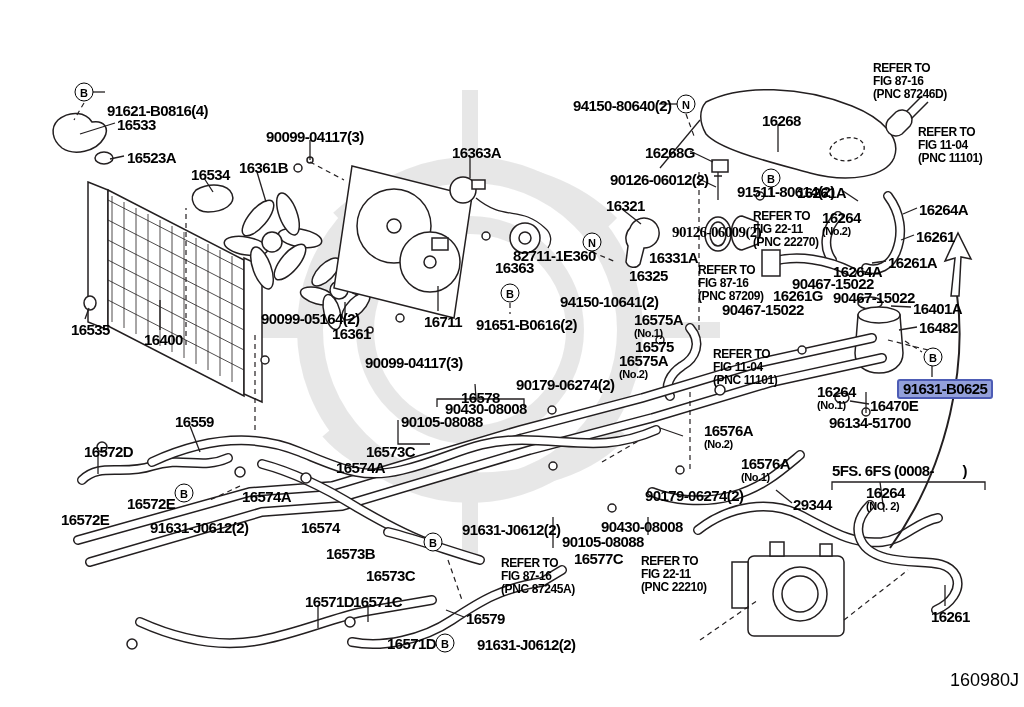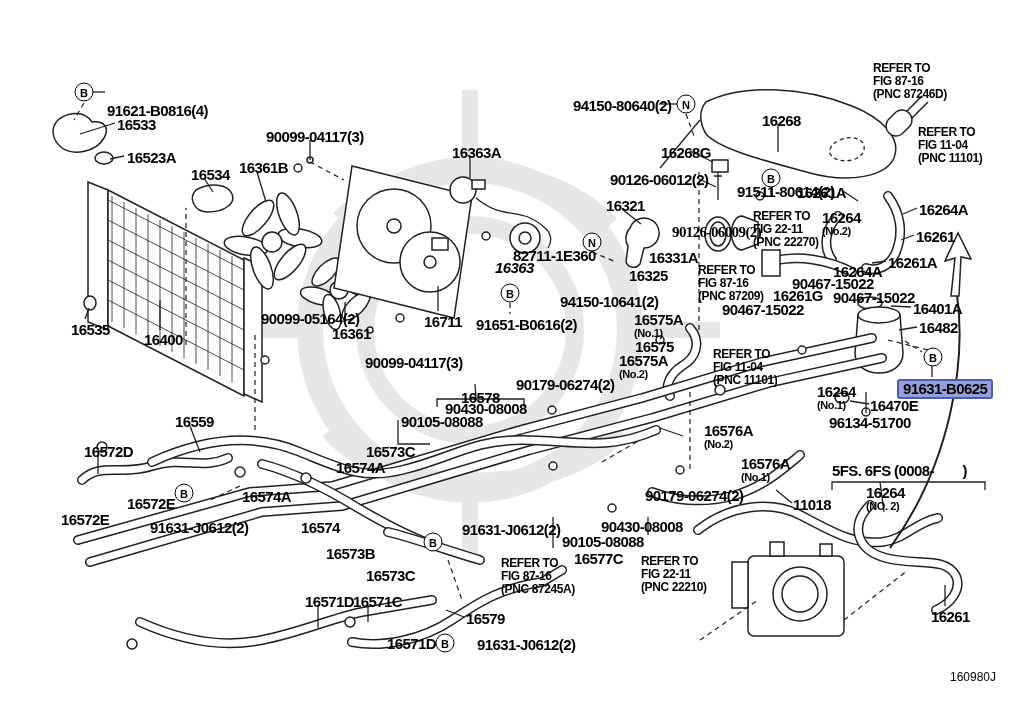--- a/index.html
+++ b/index.html
@@ -294,7 +294,7 @@
       <div class="lbl" style="left: 266px; top: 129px;">90099-04117(3)</div>
       <div class="lbl" style="left: 452px; top: 145px; text-align: center;">16363A</div>
       <div class="lbl" style="left: 573px; top: 98px;">94150-80640(2)</div>
-      <div class="lbl" style="left: 645px; top: 145px; margin-left: 16px;">16268G</div>
+      <div class="lbl" style="left: 645px; top: 145px;">16268G</div>
       <div class="lbl" style="left: 762px; top: 113px;">16268</div>
       <div class="lbl ref" style="left: 873px; top: 62px;">REFER TO
 FIG 87-16

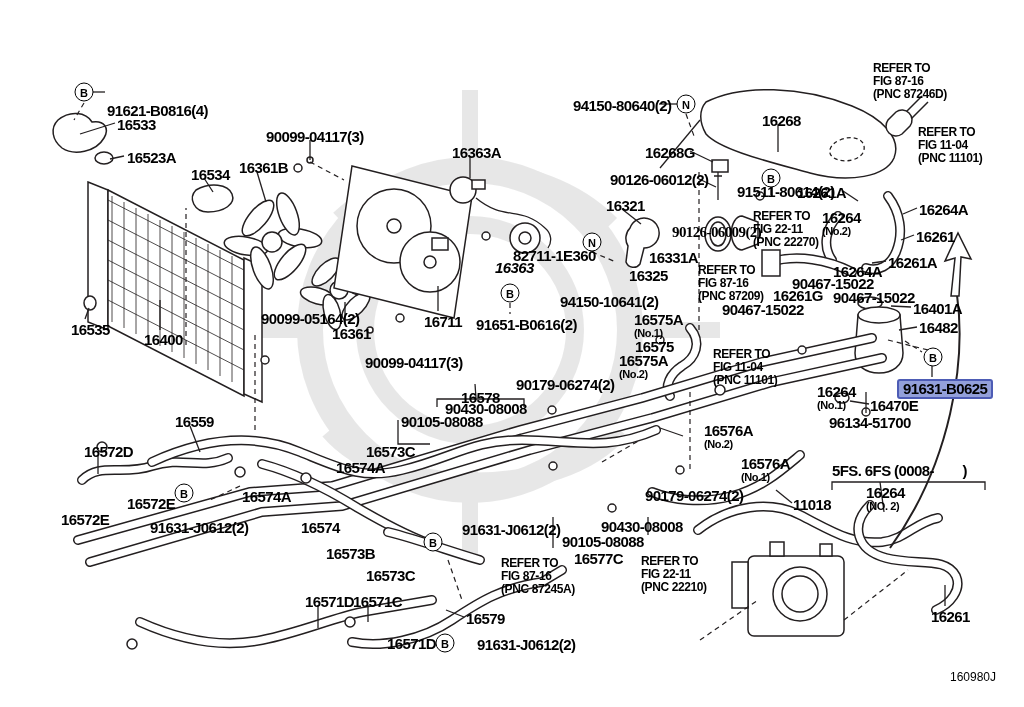--- a/index.html
+++ b/index.html
@@ -318,7 +318,7 @@
       <div class="lbl" style="left: 649px; top: 250px;">16331A</div>
       <div class="lbl" style="left: 629px; top: 268px;">16325</div>
       <div class="lbl" style="left: 513px; top: 248px;">82711-1E360</div>
-      <div class="lbl" style="left: 495px; top: 260px; font-style: italic;">16363</div>
+      <div class="lbl" style="left: 495px; top: 260px;">16363</div>
       <div class="lbl" style="left: 560px; top: 294px;">94150-10641(2)</div>
       <div class="lbl" style="left: 476px; top: 317px;">91651-B0616(2)</div>
       <div class="lbl" style="left: 424px; top: 314px;">16711</div>

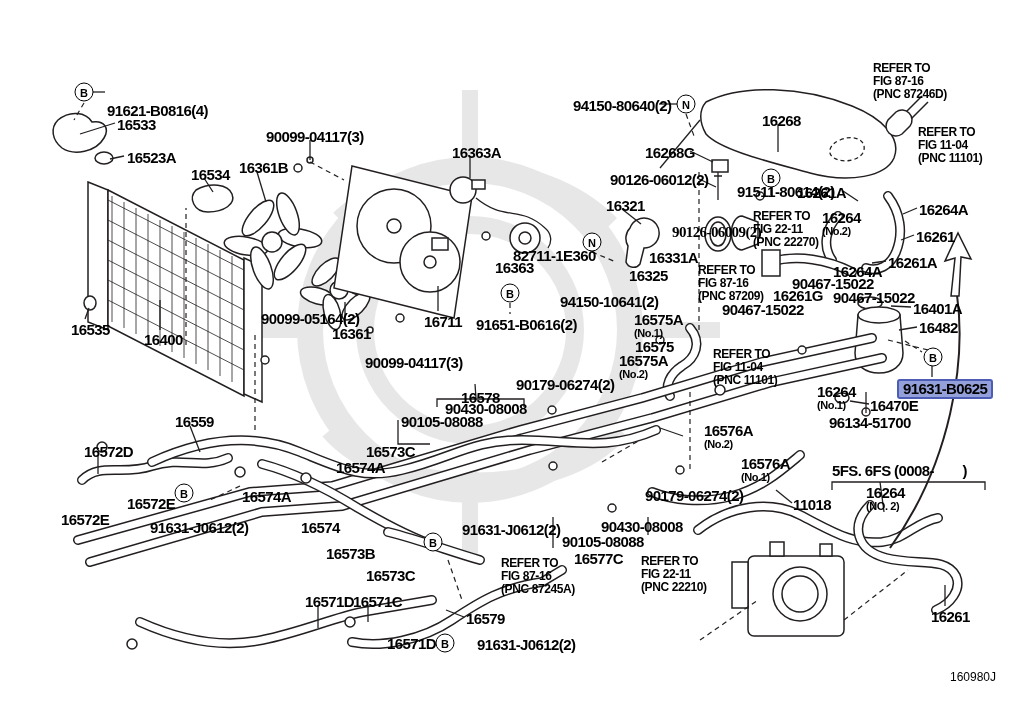--- a/index.html
+++ b/index.html
@@ -360,7 +360,7 @@
       <div class="lbl" style="left: 301px; top: 520px;">16574</div>
       <div class="lbl" style="left: 645px; top: 488px;">90179-06274(2)</div>
       <div class="lbl" style="left: 741px; top: 456px;">16576A<div class="sub">(No.1)</div></div>
-      <div class="lbl" style="left: 793px; top: 497px;">11018</div>
+      <div class="lbl" style="left: 793px; top: 497px;">29344</div>
       <div class="lbl" style="left: 832px; top: 463px;">5FS. 6FS (0008-        )</div>
       <div class="lbl" style="left: 866px; top: 485px;">16264<div class="sub">(NO. 2)</div></div>
       <div class="lbl" style="left: 326px; top: 546px;">16573B</div>

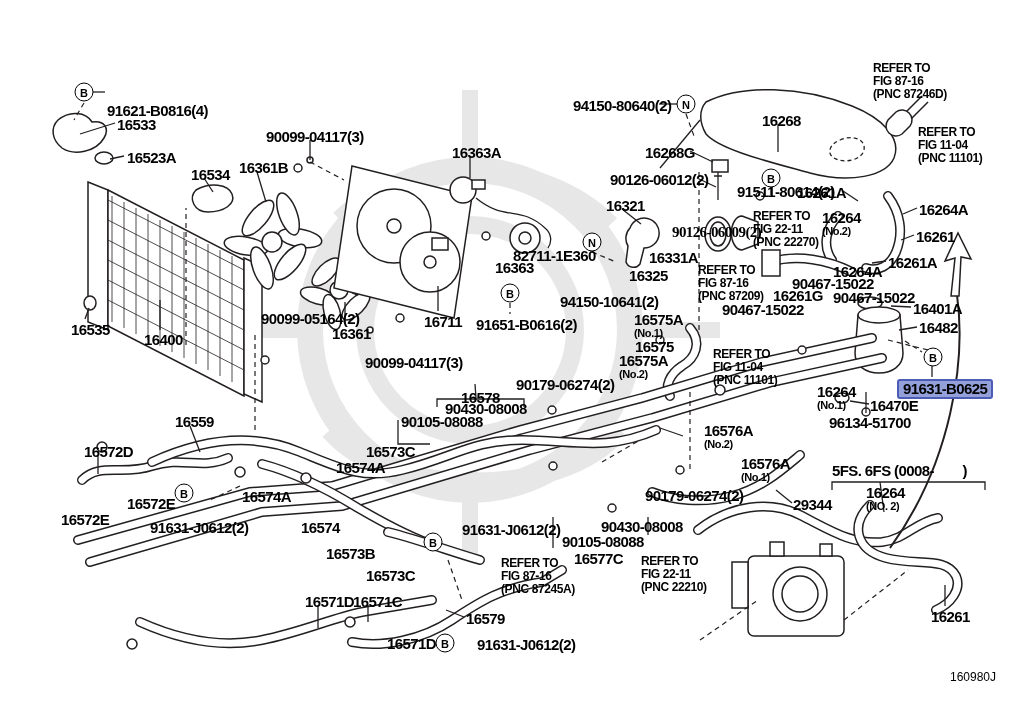--- a/index.html
+++ b/index.html
@@ -15,7 +15,7 @@
   .badge{position:absolute;width:17px;height:17px;border:1.7px solid #000;border-radius:50%;
          background:#fff;color:#000;font-size:11px;font-weight:bold;display:flex;
          align-items:center;justify-content:center;transform:translate(-50%,-50%);z-index:3;}
-  .figcode{position:absolute;font-size:12px;font-weight:normal;color:#000;letter-spacing:0;}
+  .figcode{position:absolute;font-size:18px;font-weight:normal;color:#000;letter-spacing:0;}
   svg .ln{stroke:#231f20;stroke-width:1.3;fill:none;}
   svg .lnthick{stroke:#231f20;stroke-width:2;fill:none;}
   svg .dash{stroke:#231f20;stroke-width:1.2;fill:none;stroke-dasharray:5 4;}

